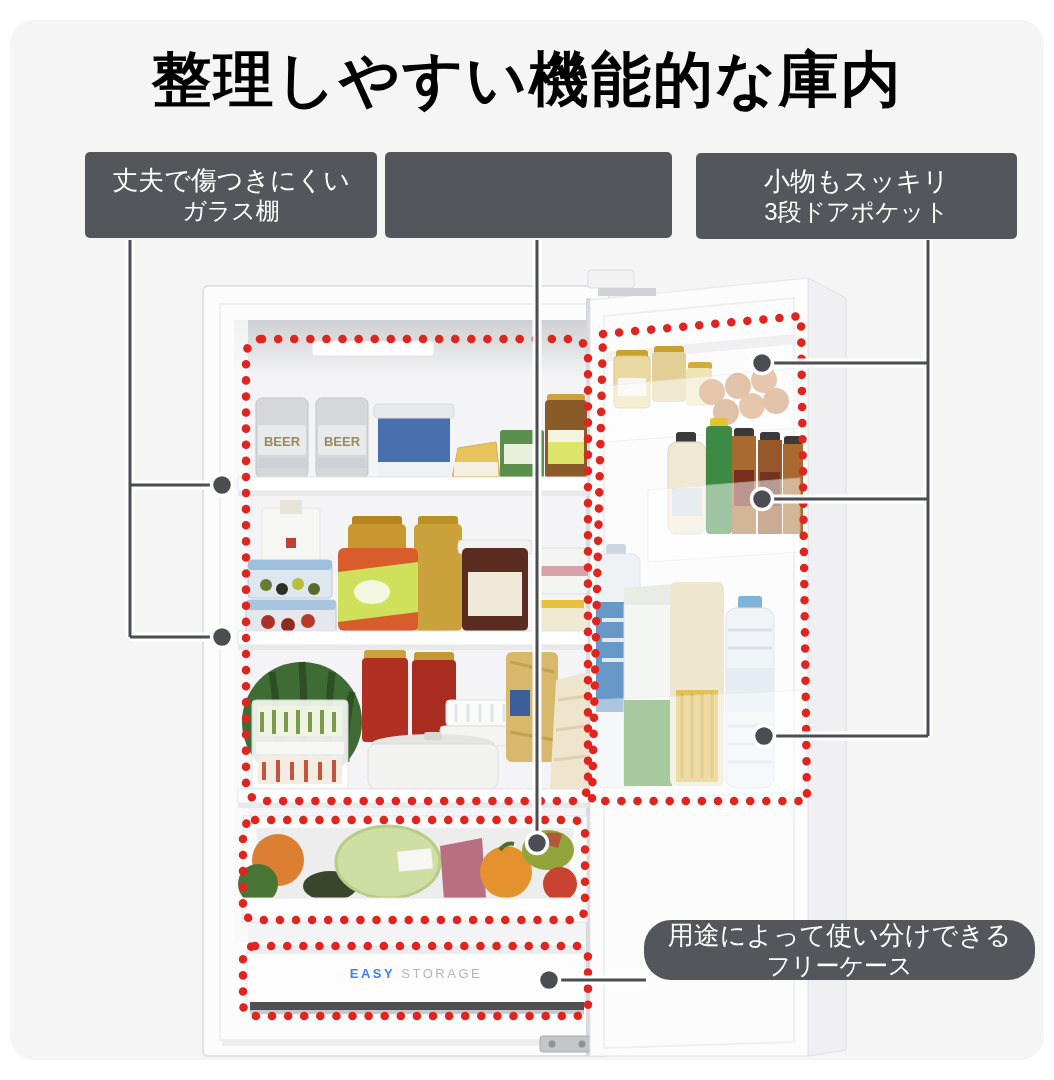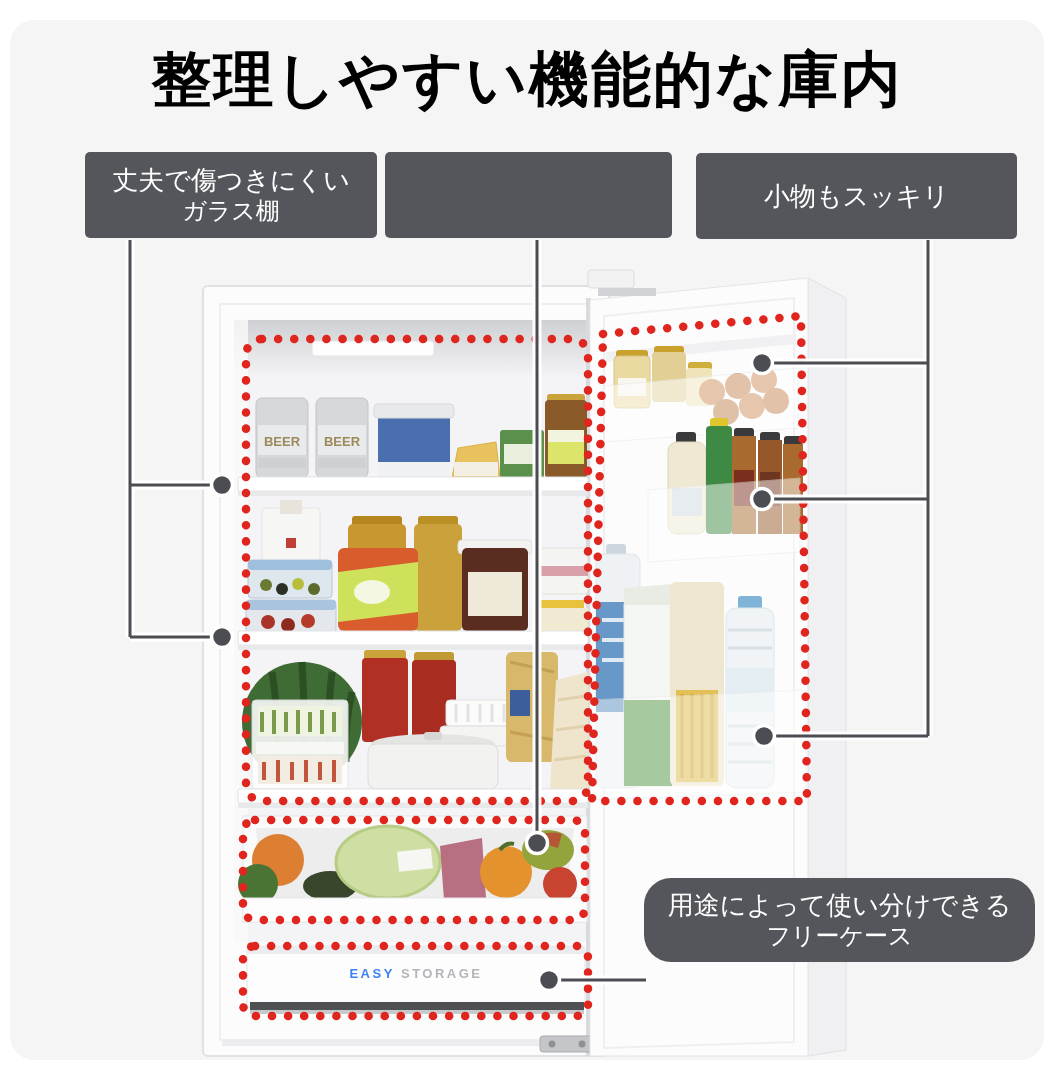--- a/index.html
+++ b/index.html
@@ -324,6 +324,7 @@
   </div>
   <div class="callout co-door">
     <span class="l1">小物もスッキリ</span>
+    <span class="l2">3段ドアポケット</span>
   </div>
   <div class="callout co-free">
     <span class="l1">用途によって使い分けできる</span>

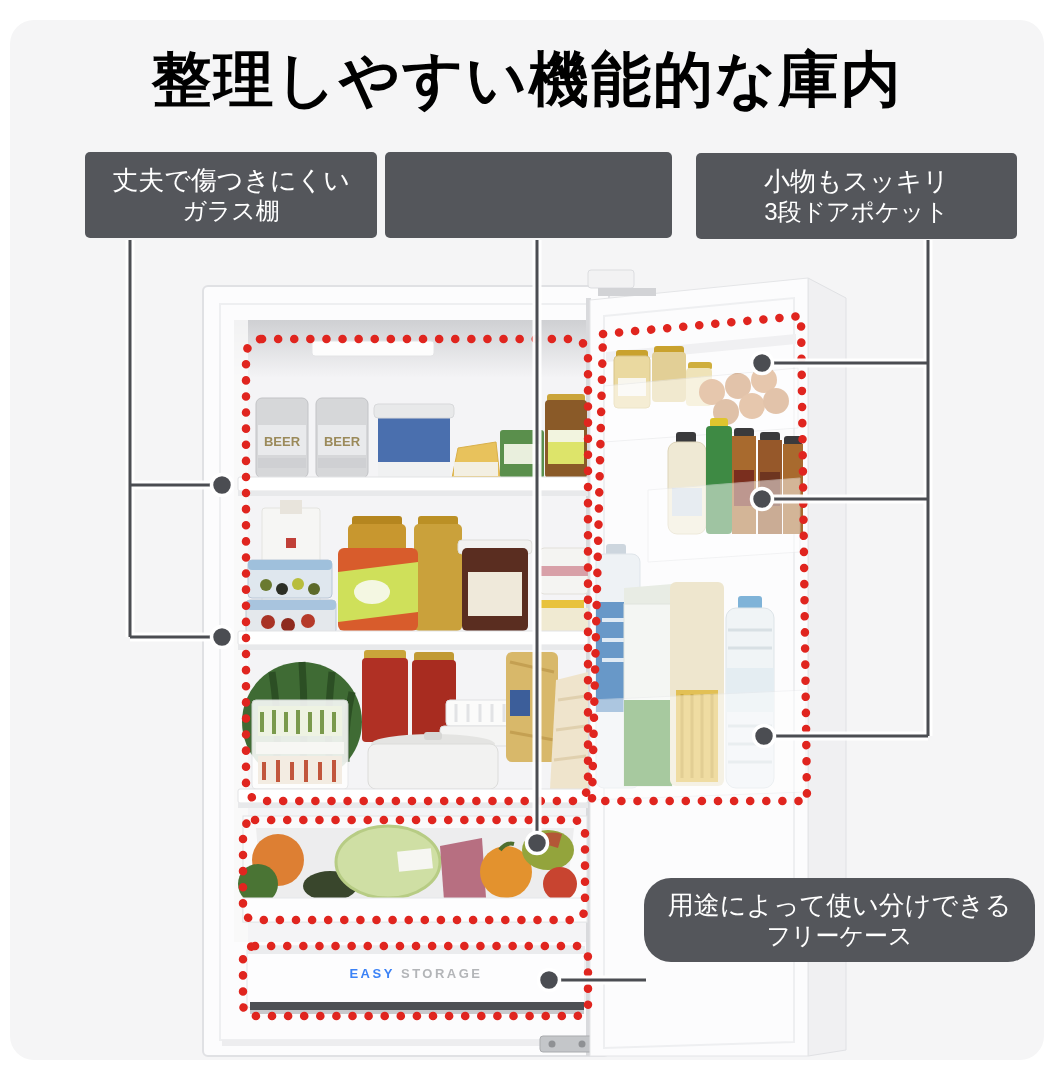--- a/index.html
+++ b/index.html
@@ -18,7 +18,7 @@
   .co-glass{left:85px;top:152px;width:292px;height:86px;}
   .co-veg{left:385px;top:152px;width:287px;height:86px;}
   .co-door{left:696px;top:153px;width:321px;height:86px;}
-  .co-free{left:644px;top:878px;width:391px;height:84px;border-radius:27px;}
+  .co-free{left:644px;top:920px;width:391px;height:60px;border-radius:27px;}
   .easy-storage{position:absolute;left:246px;top:966px;width:340px;text-align:center;
         font-size:13px;letter-spacing:2.5px;}
   .easy-storage .es-bold{color:#3b82f6;font-weight:700;}

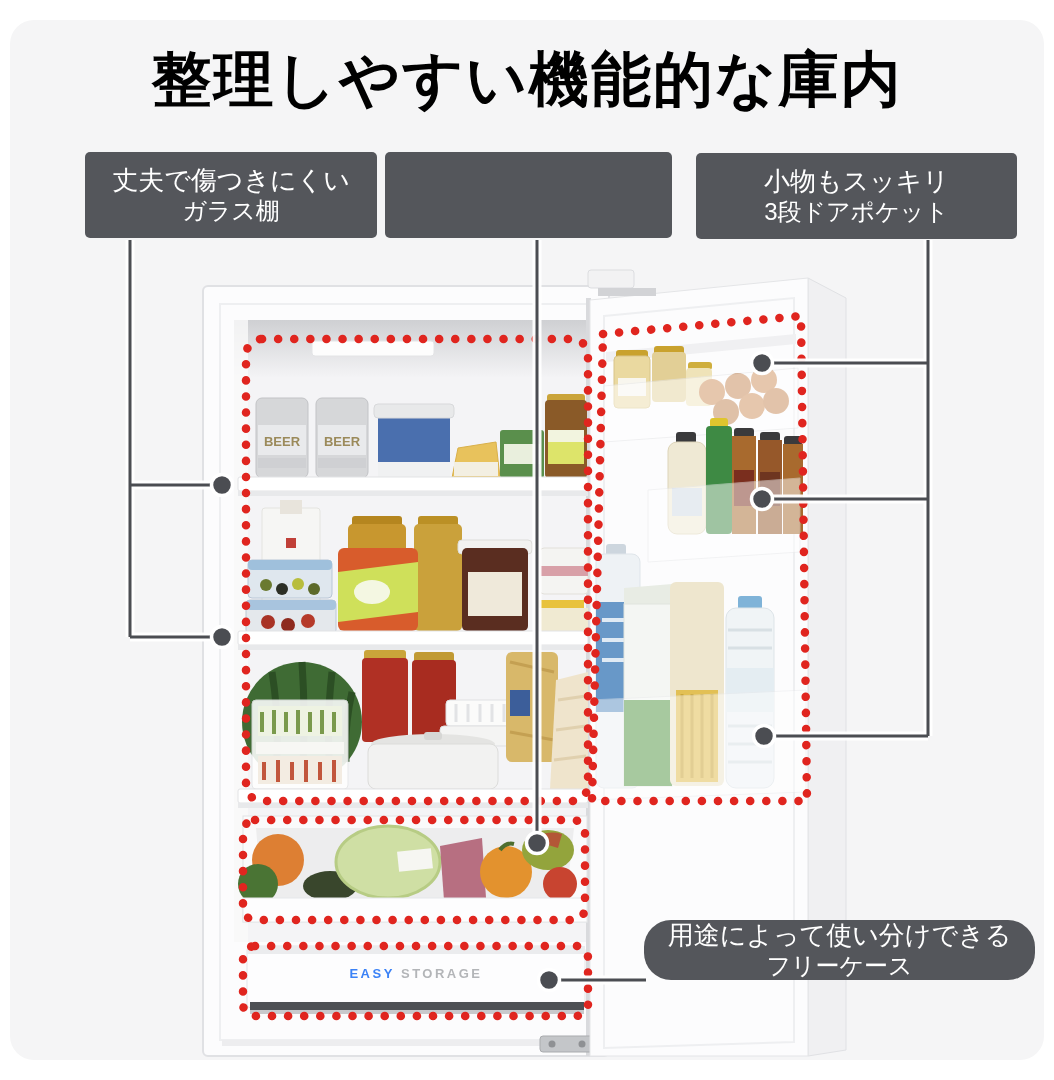--- a/index.html
+++ b/index.html
@@ -22,7 +22,7 @@
   .easy-storage{position:absolute;left:246px;top:966px;width:340px;text-align:center;
         font-size:13px;letter-spacing:2.5px;}
   .easy-storage .es-bold{color:#3b82f6;font-weight:700;}
-  .easy-storage .es-light{color:#b3b5b8;font-weight:700;}
+  .easy-storage .es-light{color:#b3b5b8;font-weight:400;}
 </style>
 </head>
 <body>

